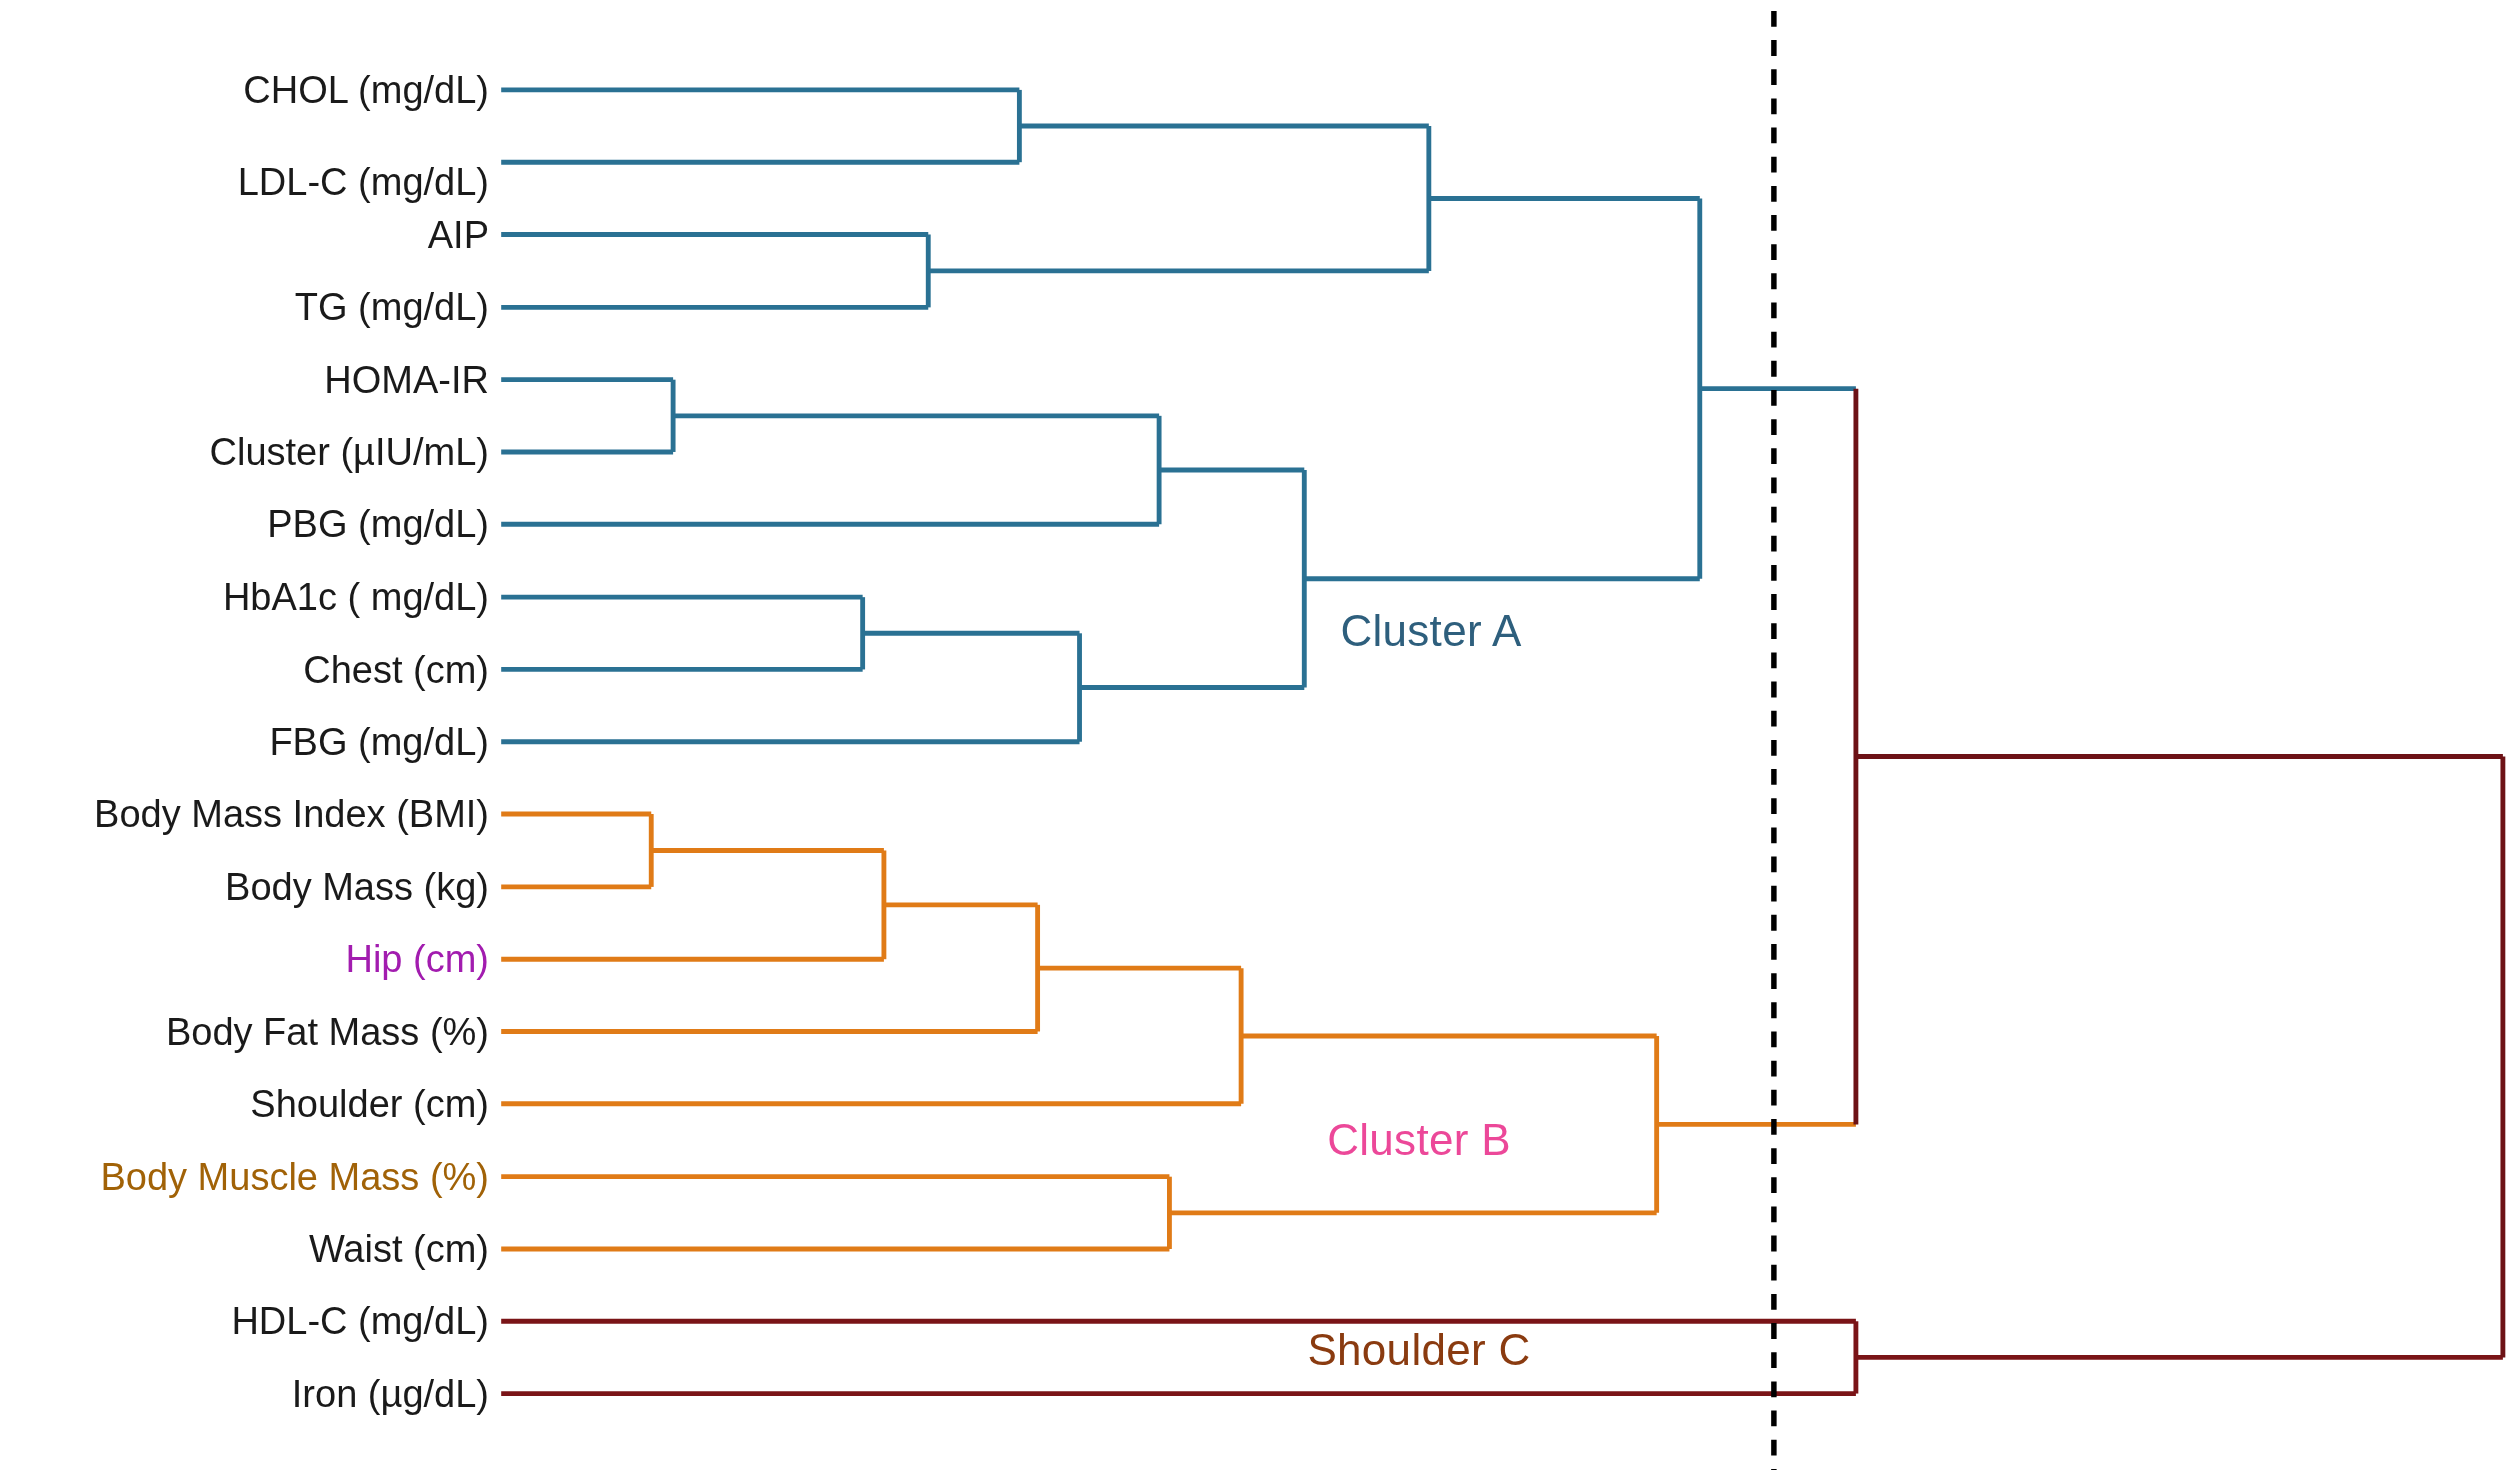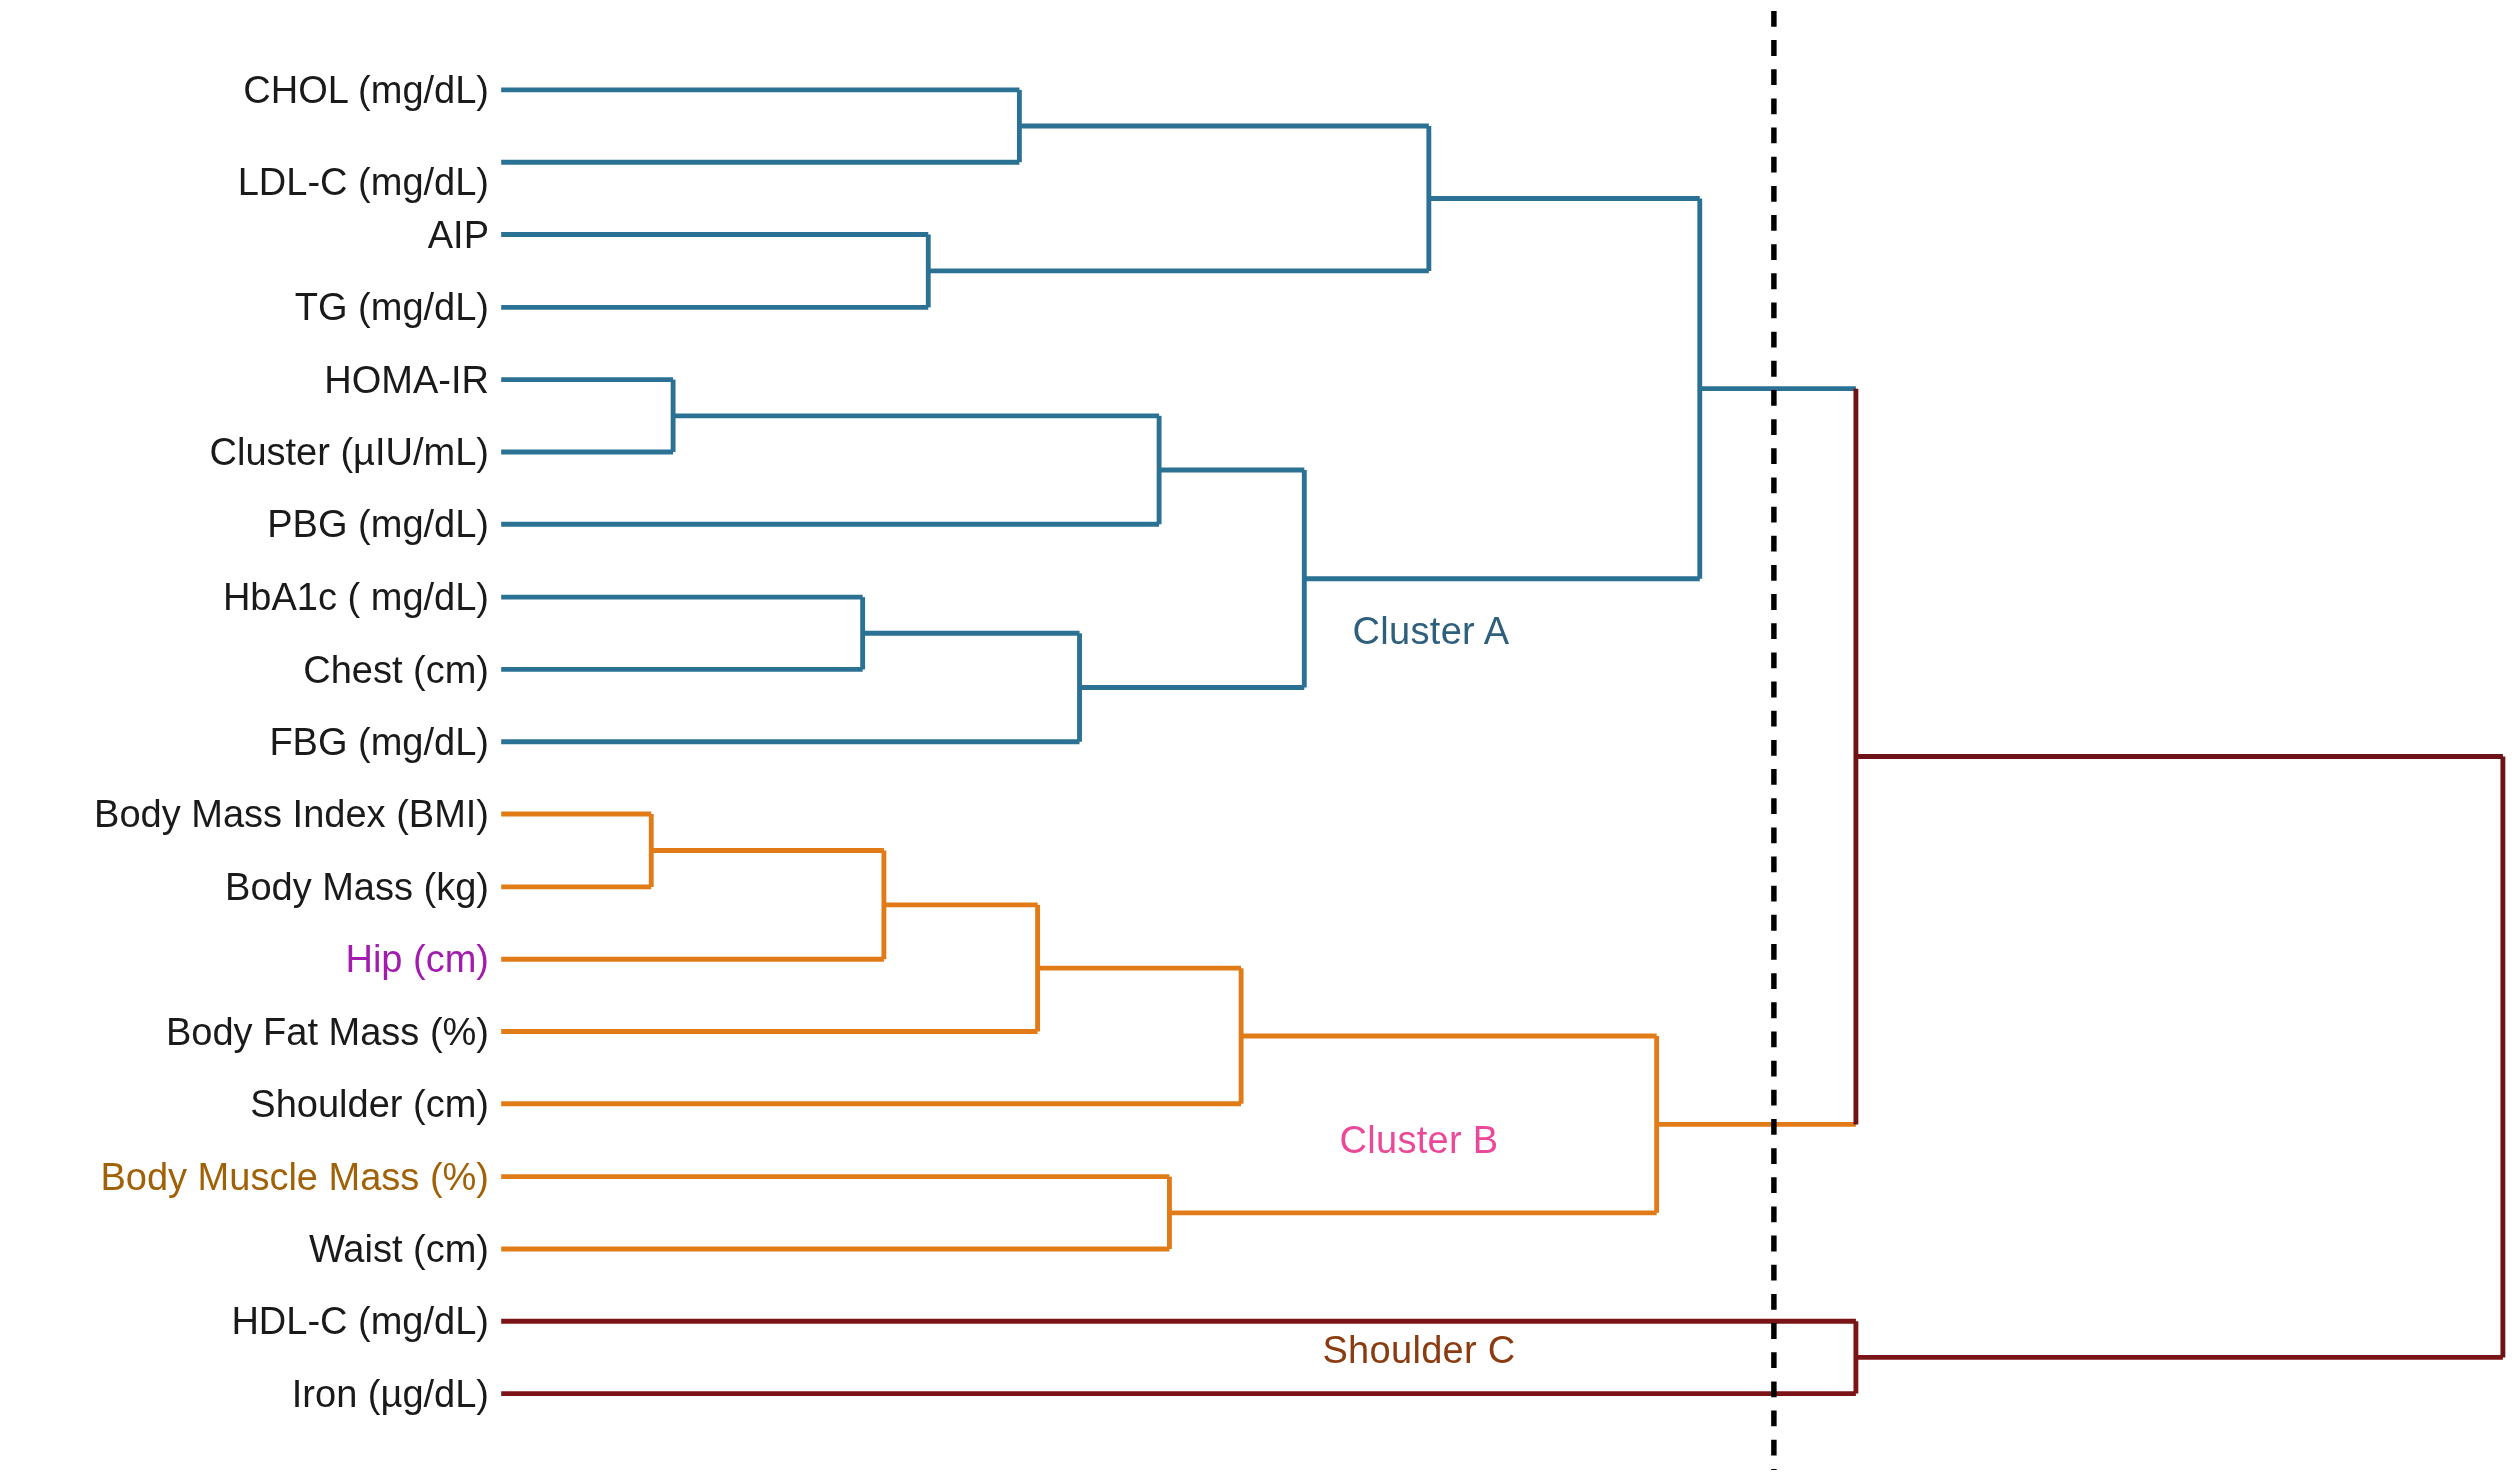--- a/index.html
+++ b/index.html
@@ -18,7 +18,7 @@
   }
   .cluster-label{
     position:absolute;
-    font-size:38px;
+    font-size:44px;
     font-family:"Liberation Sans",sans-serif;
     white-space:nowrap;
     transform:translate(-50%,-50%);

